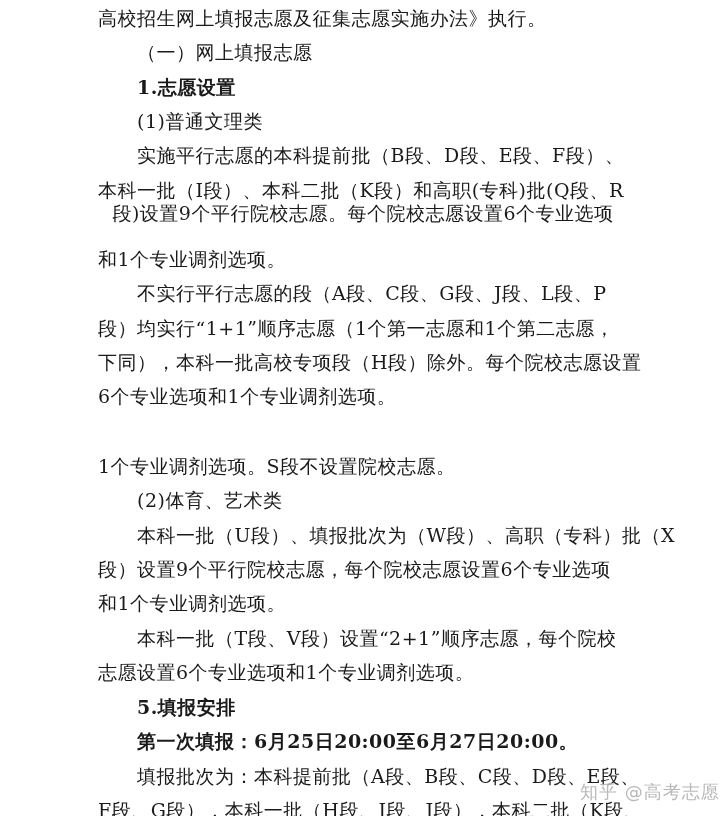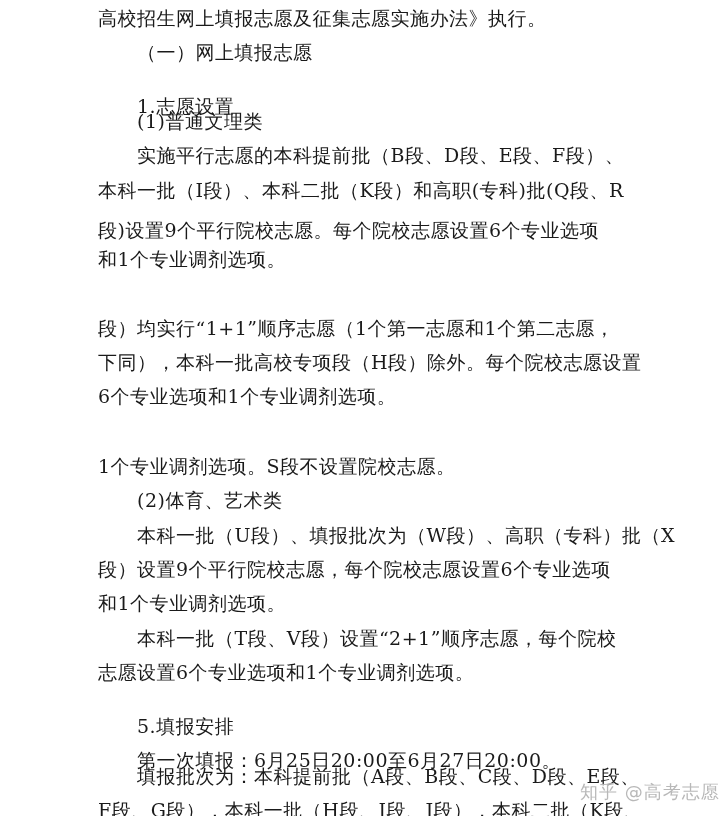--- a/index.html
+++ b/index.html
@@ -17,7 +17,7 @@
     letter-spacing: 0.5px;
   }
   .indent { left: 137px; }
-  .bold { font-weight: normal; margin-top: 19px; }
+  .bold { font-weight: bold; }
   .watermark {
     position: absolute; left: 580px; top: 780px;
     font-family: "DejaVu Sans", sans-serif;

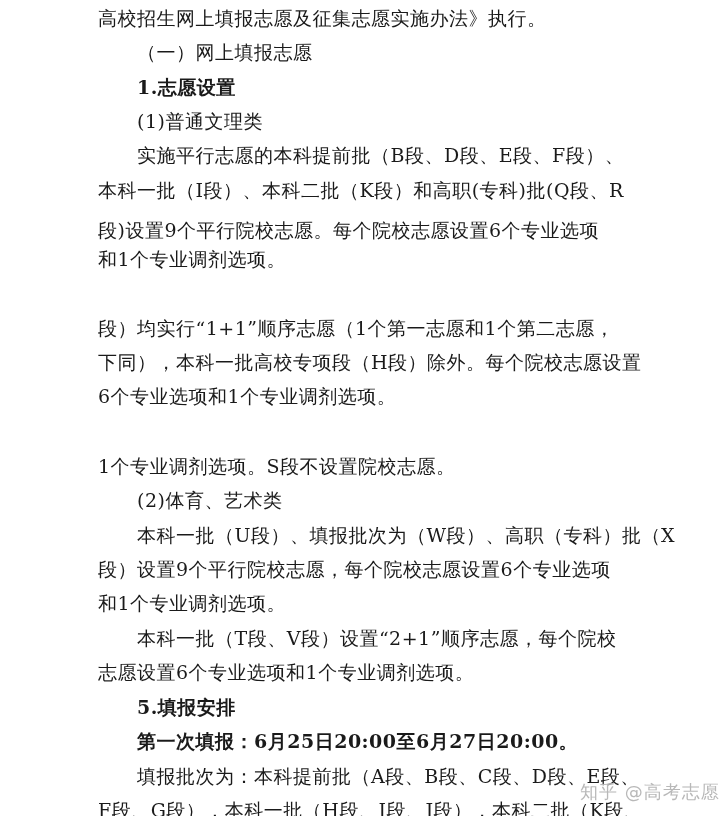--- a/index.html
+++ b/index.html
@@ -36,7 +36,7 @@
     <div class="line indent" style="top: 109px;">(1)普通文理类</div>
     <div class="line" style="top: 178px;">本科一批（I段）、本科二批（K段）和高职(专科)批(Q段、R</div>
     <div class="line indent" style="top: 143px;">实施平行志愿的本科提前批（B段、D段、E段、F段）、</div>
-    <div class="line" style="top: 218px;">段)设置9个平行院校志愿。每个院校志愿设置6个专业选项</div>
+    <div class="line" style="top: 201px; text-align: center;">段)设置9个平行院校志愿。每个院校志愿设置6个专业选项</div>
     <div class="line" style="top: 247px;">和1个专业调剂选项。</div>
     <div class="line" style="top: 316px;">段）均实行“1+1”顺序志愿（1个第一志愿和1个第二志愿，</div>
     <div class="line" style="top: 350px;">下同），本科一批高校专项段（H段）除外。每个院校志愿设置</div>

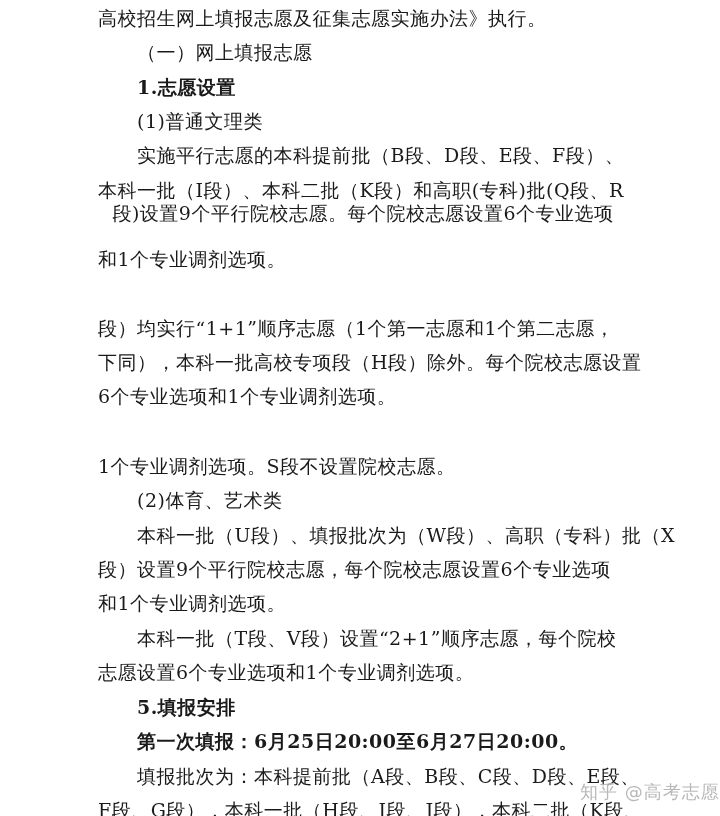--- a/index.html
+++ b/index.html
@@ -38,6 +38,7 @@
     <div class="line indent" style="top: 143px;">实施平行志愿的本科提前批（B段、D段、E段、F段）、</div>
     <div class="line" style="top: 201px; text-align: center;">段)设置9个平行院校志愿。每个院校志愿设置6个专业选项</div>
     <div class="line" style="top: 247px;">和1个专业调剂选项。</div>
+    <div class="line indent" style="top: 281px;">不实行平行志愿的段（A段、C段、G段、J段、L段、P</div>
     <div class="line" style="top: 316px;">段）均实行“1+1”顺序志愿（1个第一志愿和1个第二志愿，</div>
     <div class="line" style="top: 350px;">下同），本科一批高校专项段（H段）除外。每个院校志愿设置</div>
     <div class="line" style="top: 384px;">6个专业选项和1个专业调剂选项。</div>

